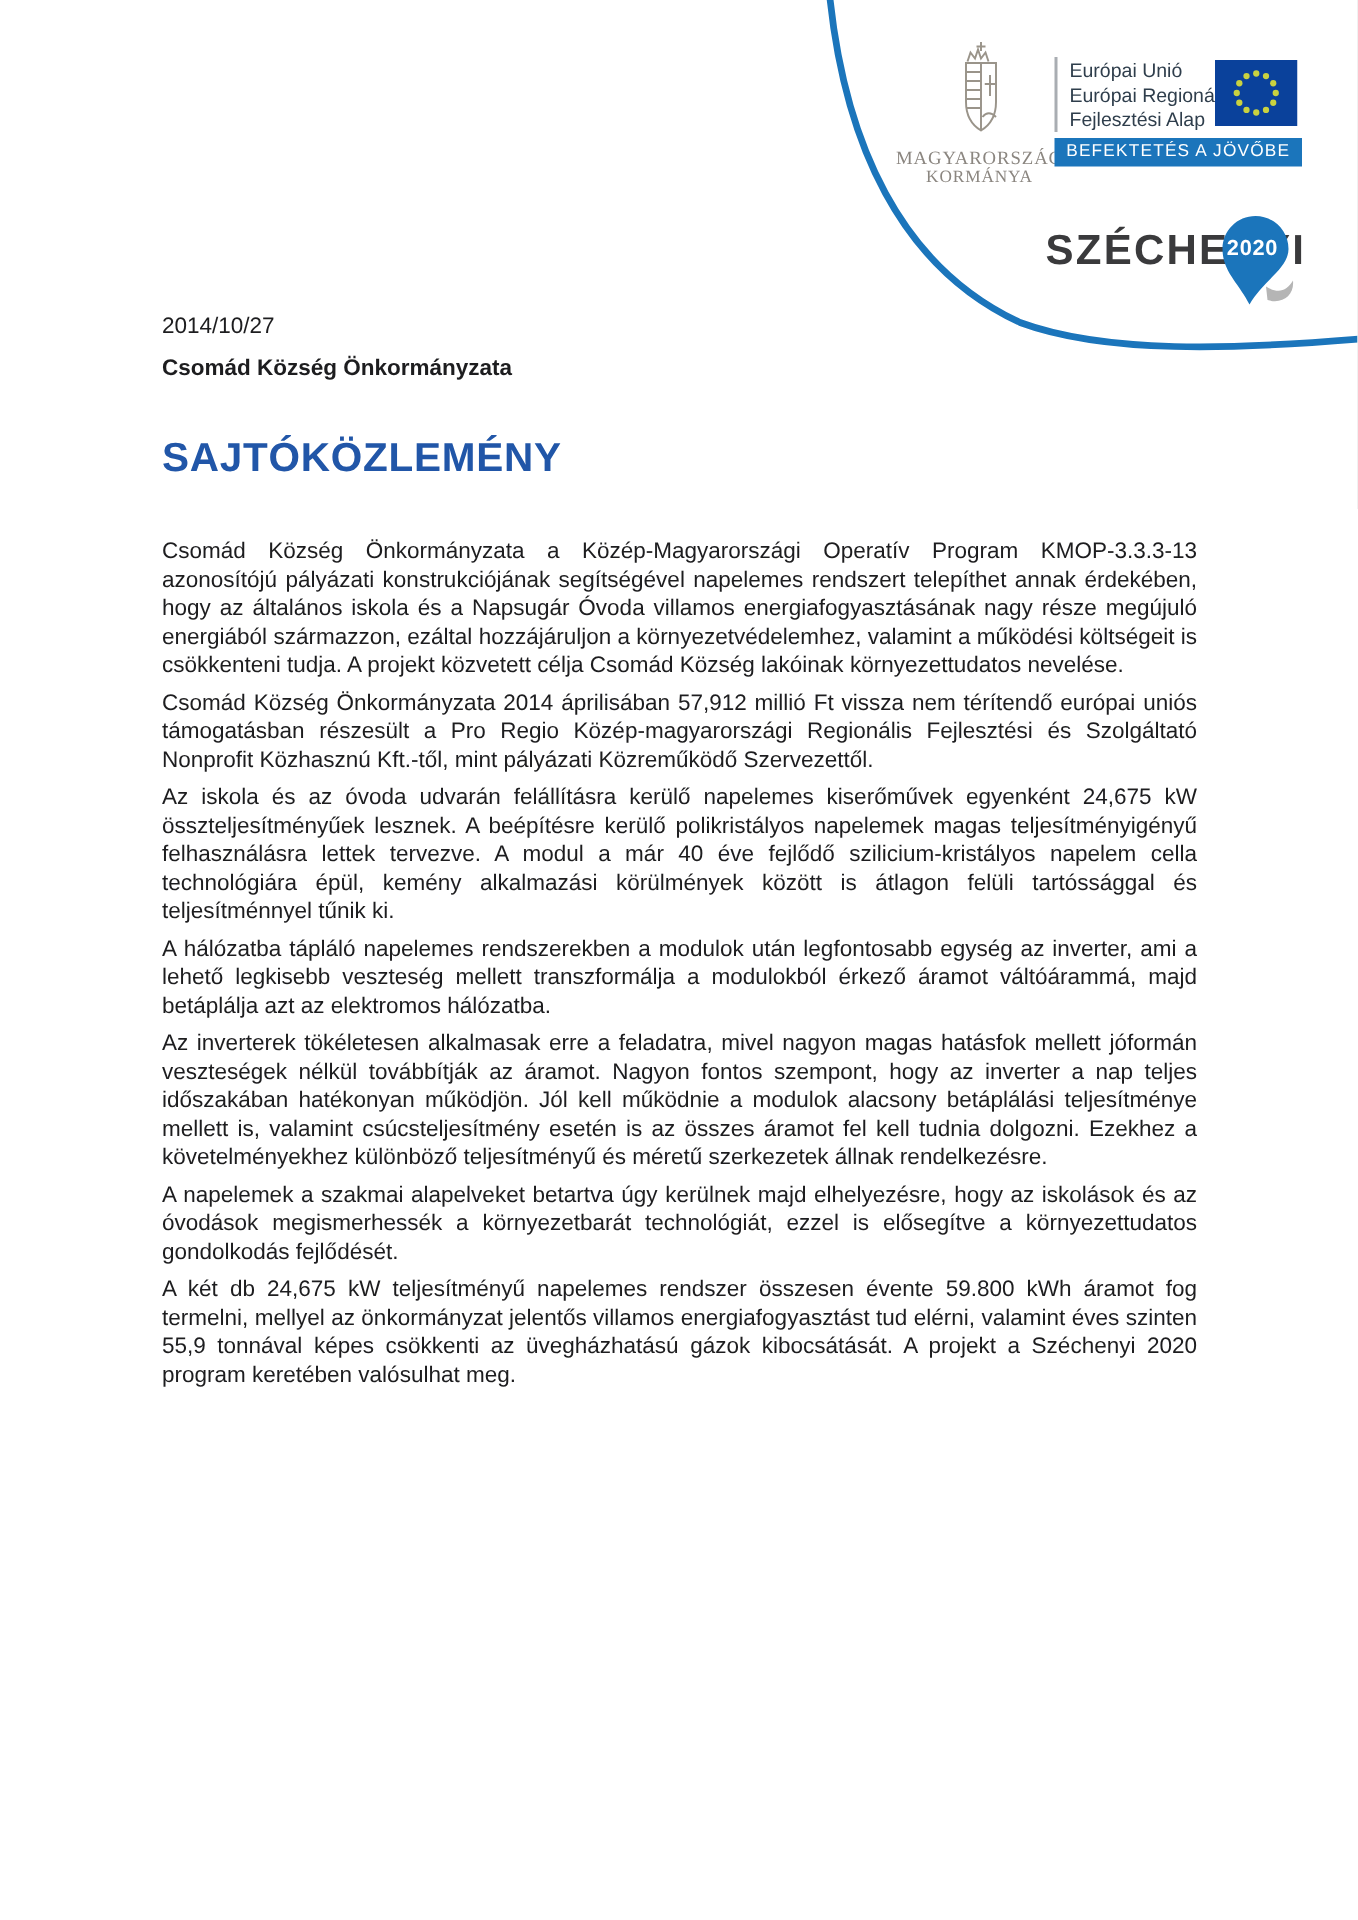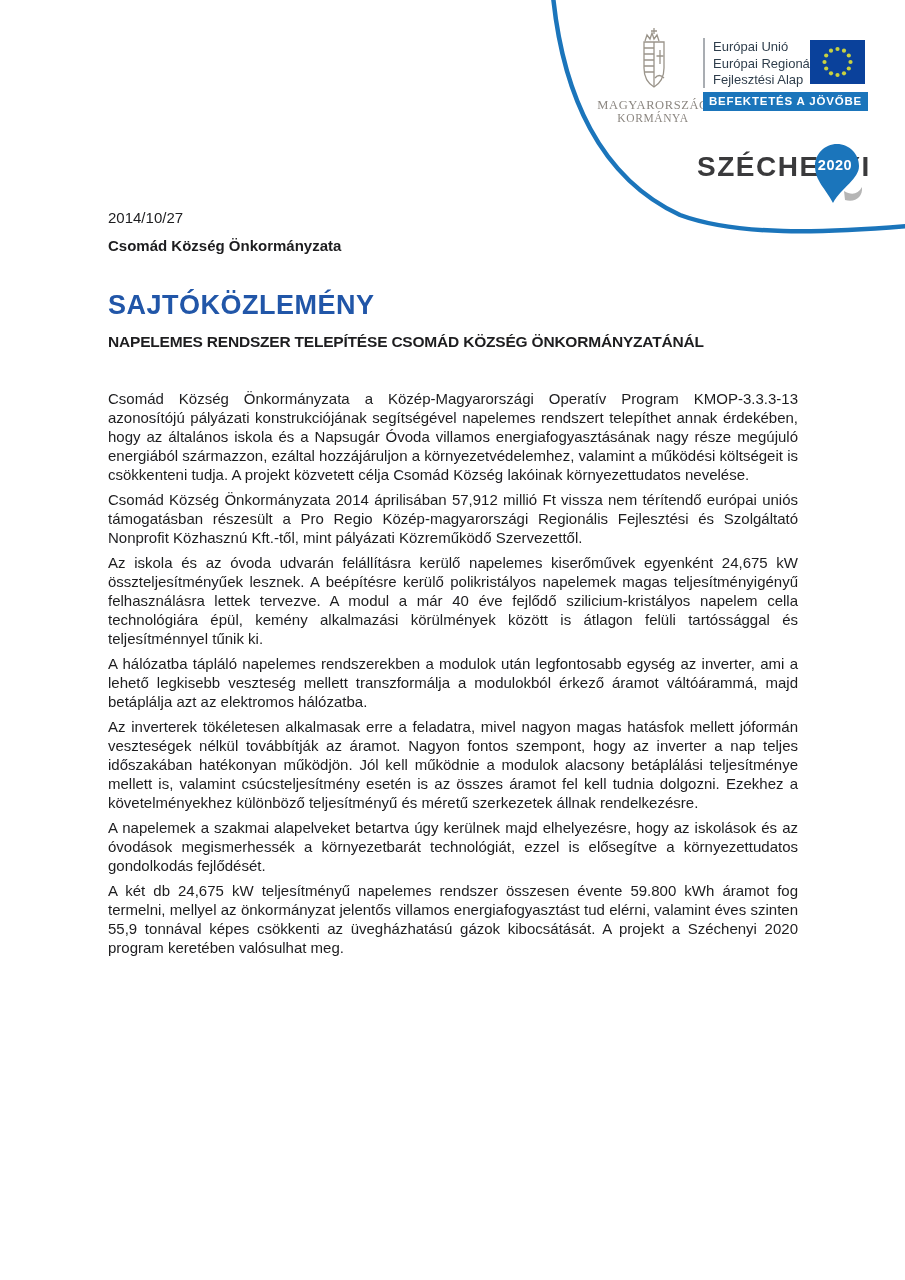--- a/index.html
+++ b/index.html
@@ -51,7 +51,7 @@
   .banner{
     position:absolute;left:703px;top:92px;width:165px;height:19px;
     background:var(--accent);color:#ffffff;
-    font-size:11.5px;font-weight:bold;letter-spacing:0.8px;
+    font-size:11.5px;font-weight:normal;letter-spacing:0.8px;
     text-align:center;line-height:19px;
   }
 

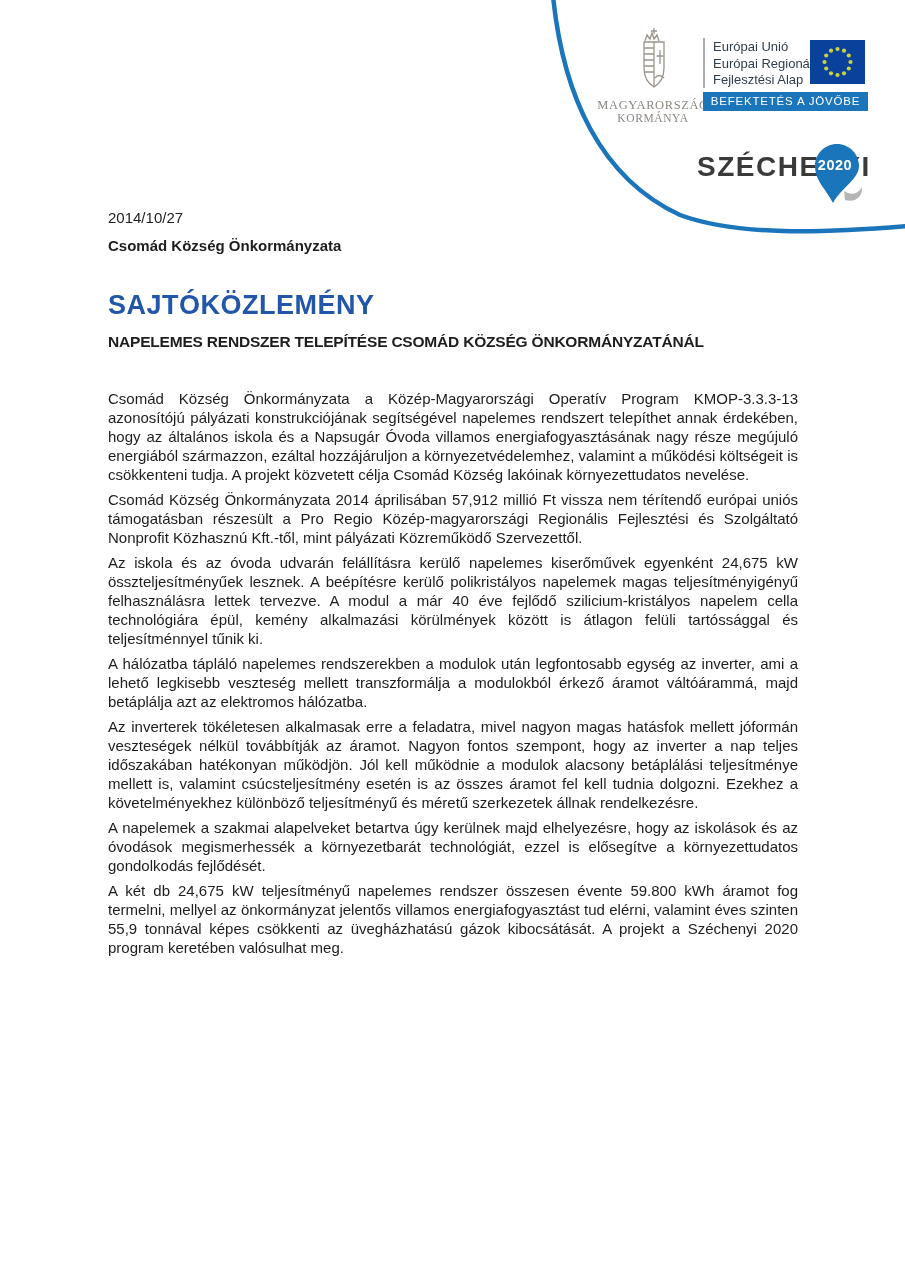--- a/index.html
+++ b/index.html
@@ -135,7 +135,6 @@
     <div class="date">2014/10/27</div>
     <div class="org">Csomád Község Önkormányzata</div>
     <div class="title">SAJTÓKÖZLEMÉNY</div>
-    <div class="subtitle">NAPELEMES RENDSZER TELEPÍTÉSE CSOMÁD KÖZSÉG ÖNKORMÁNYZATÁNÁL</div>
     <div class="paragraphs">
       <p>Csomád Község Önkormányzata a Közép-Magyarországi Operatív Program KMOP-3.3.3-13 azonosítójú pályázati konstrukciójának segítségével napelemes rendszert telepíthet annak érdekében, hogy az általános iskola és a Napsugár Óvoda villamos energiafogyasztásának nagy része megújuló energiából származzon, ezáltal hozzájáruljon a környezetvédelemhez, valamint a működési költségeit is csökkenteni tudja. A projekt közvetett célja Csomád Község lakóinak környezettudatos nevelése.</p>
       <p>Csomád Község Önkormányzata 2014 áprilisában 57,912 millió Ft vissza nem térítendő európai uniós támogatásban részesült a Pro Regio Közép-magyarországi Regionális Fejlesztési és Szolgáltató Nonprofit Közhasznú Kft.-től, mint pályázati Közreműködő Szervezettől.</p>

